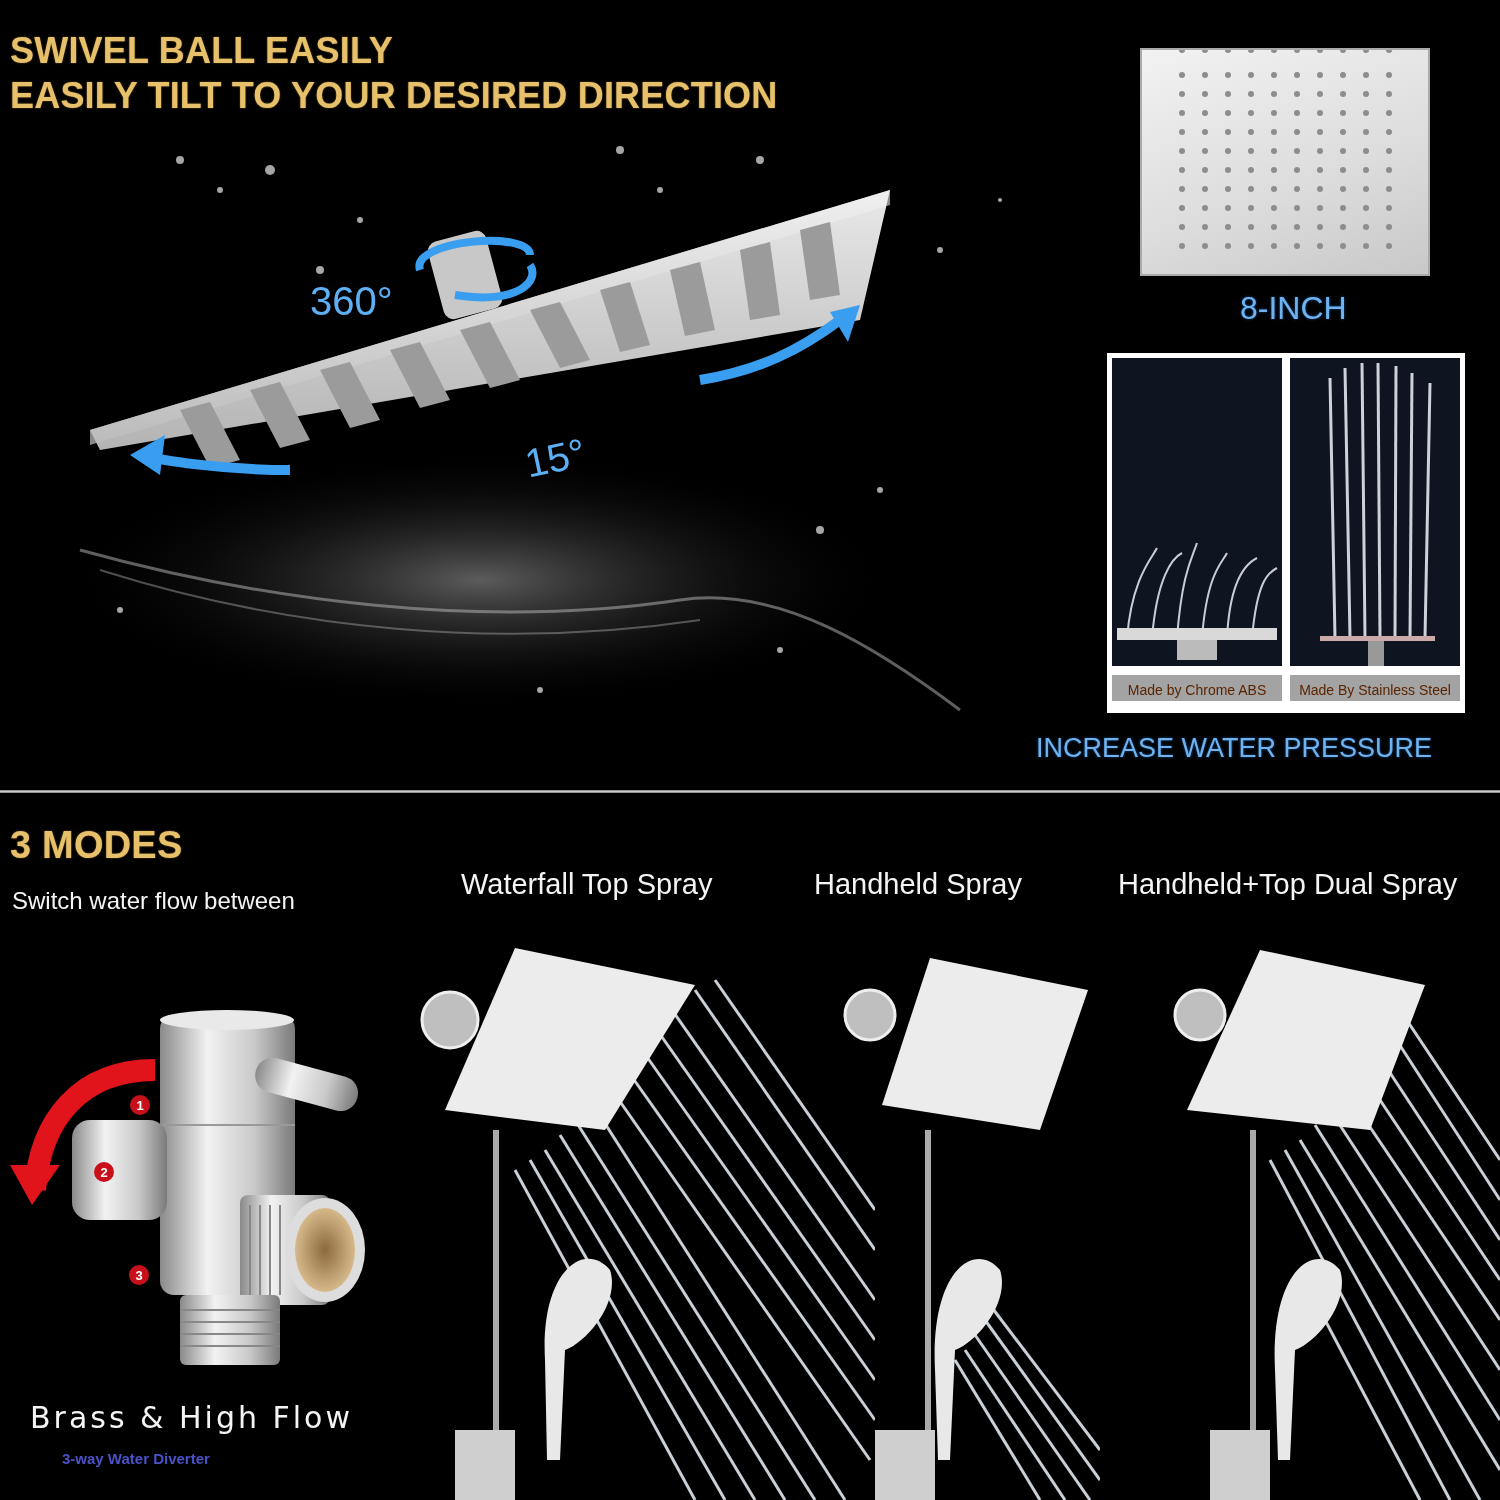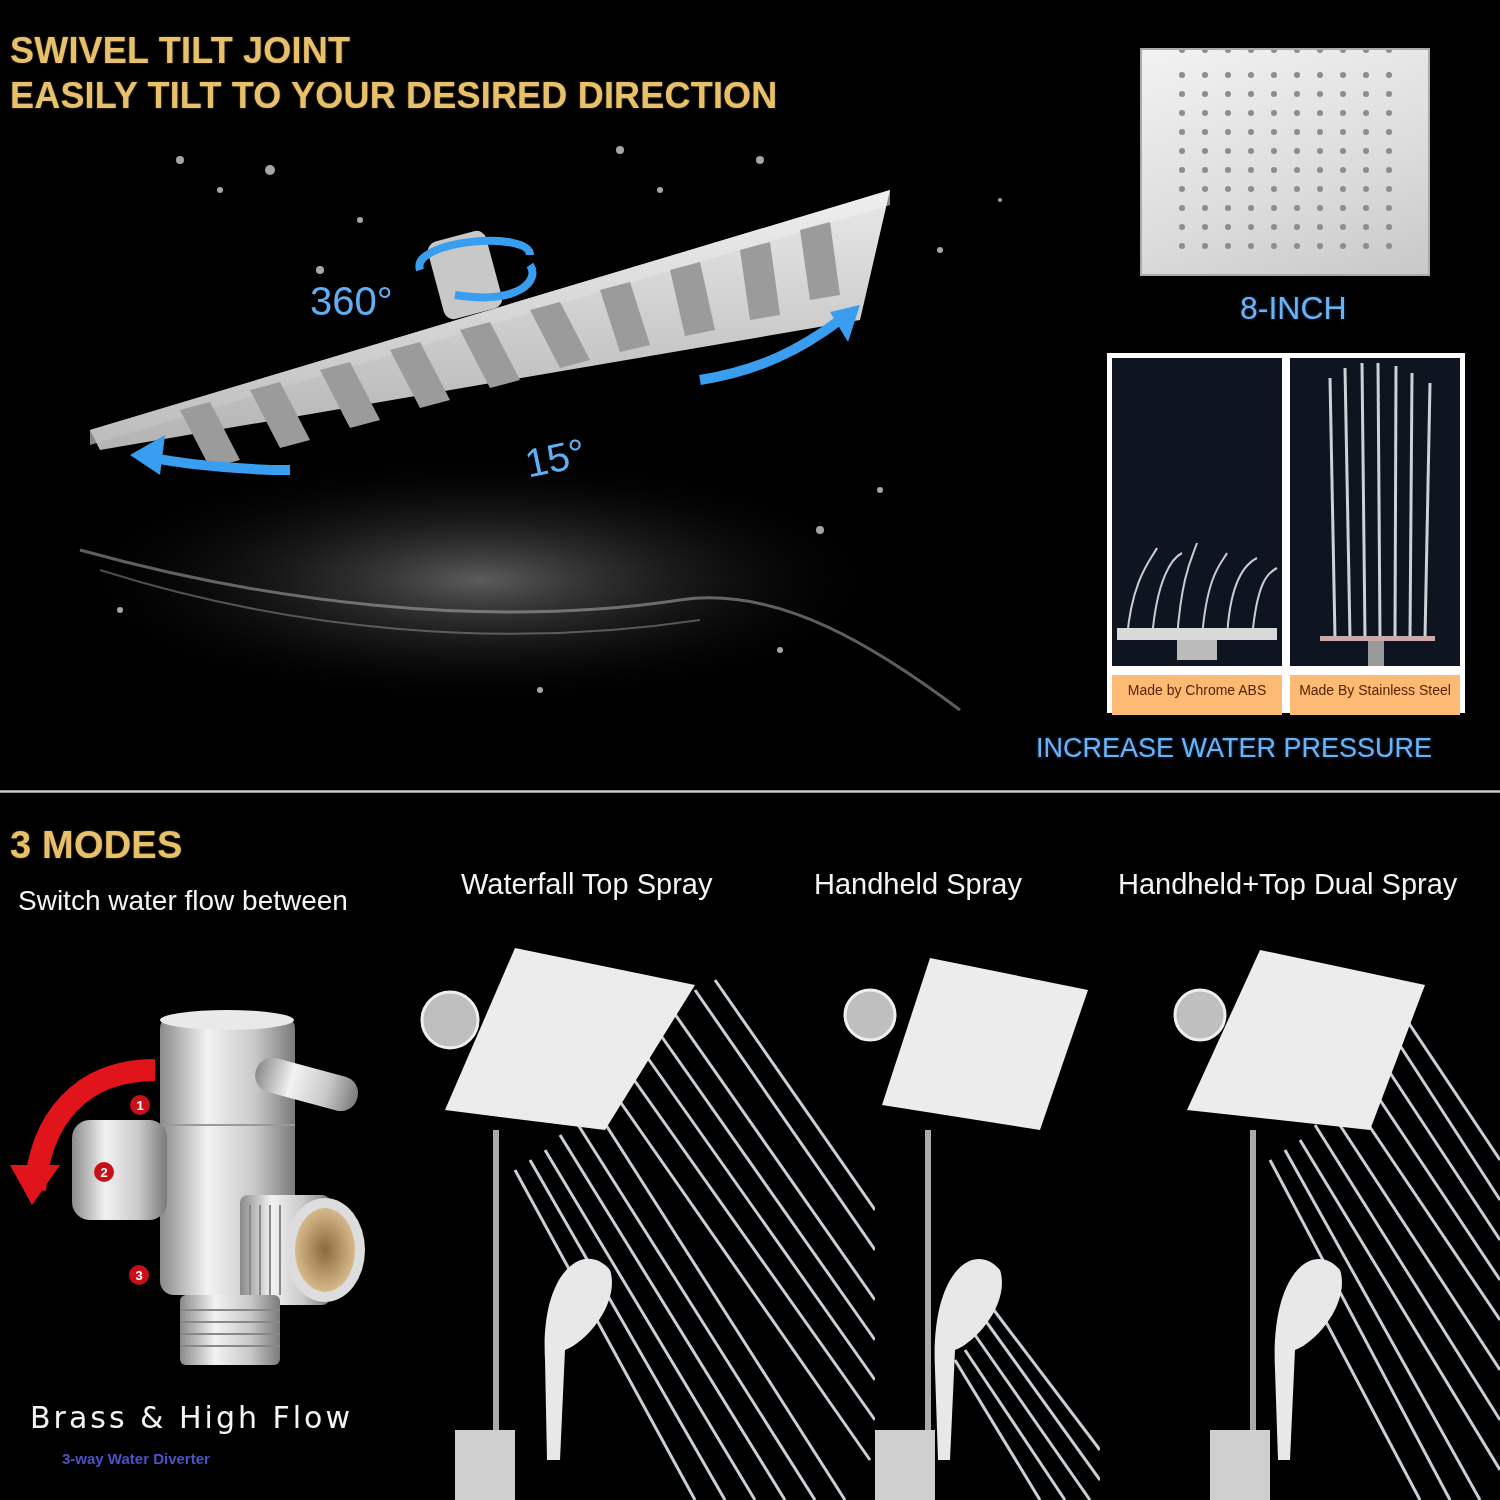--- a/index.html
+++ b/index.html
@@ -56,7 +56,7 @@
 <body>
 
 <div id="swivel-title" class="abs gold-title">
-  <div>SWIVEL TILT JOINT</div>
+  <div>SWIVEL BALL EASILY</div>
   <div>EASILY TILT TO YOUR DESIRED DIRECTION</div>
 </div>
 

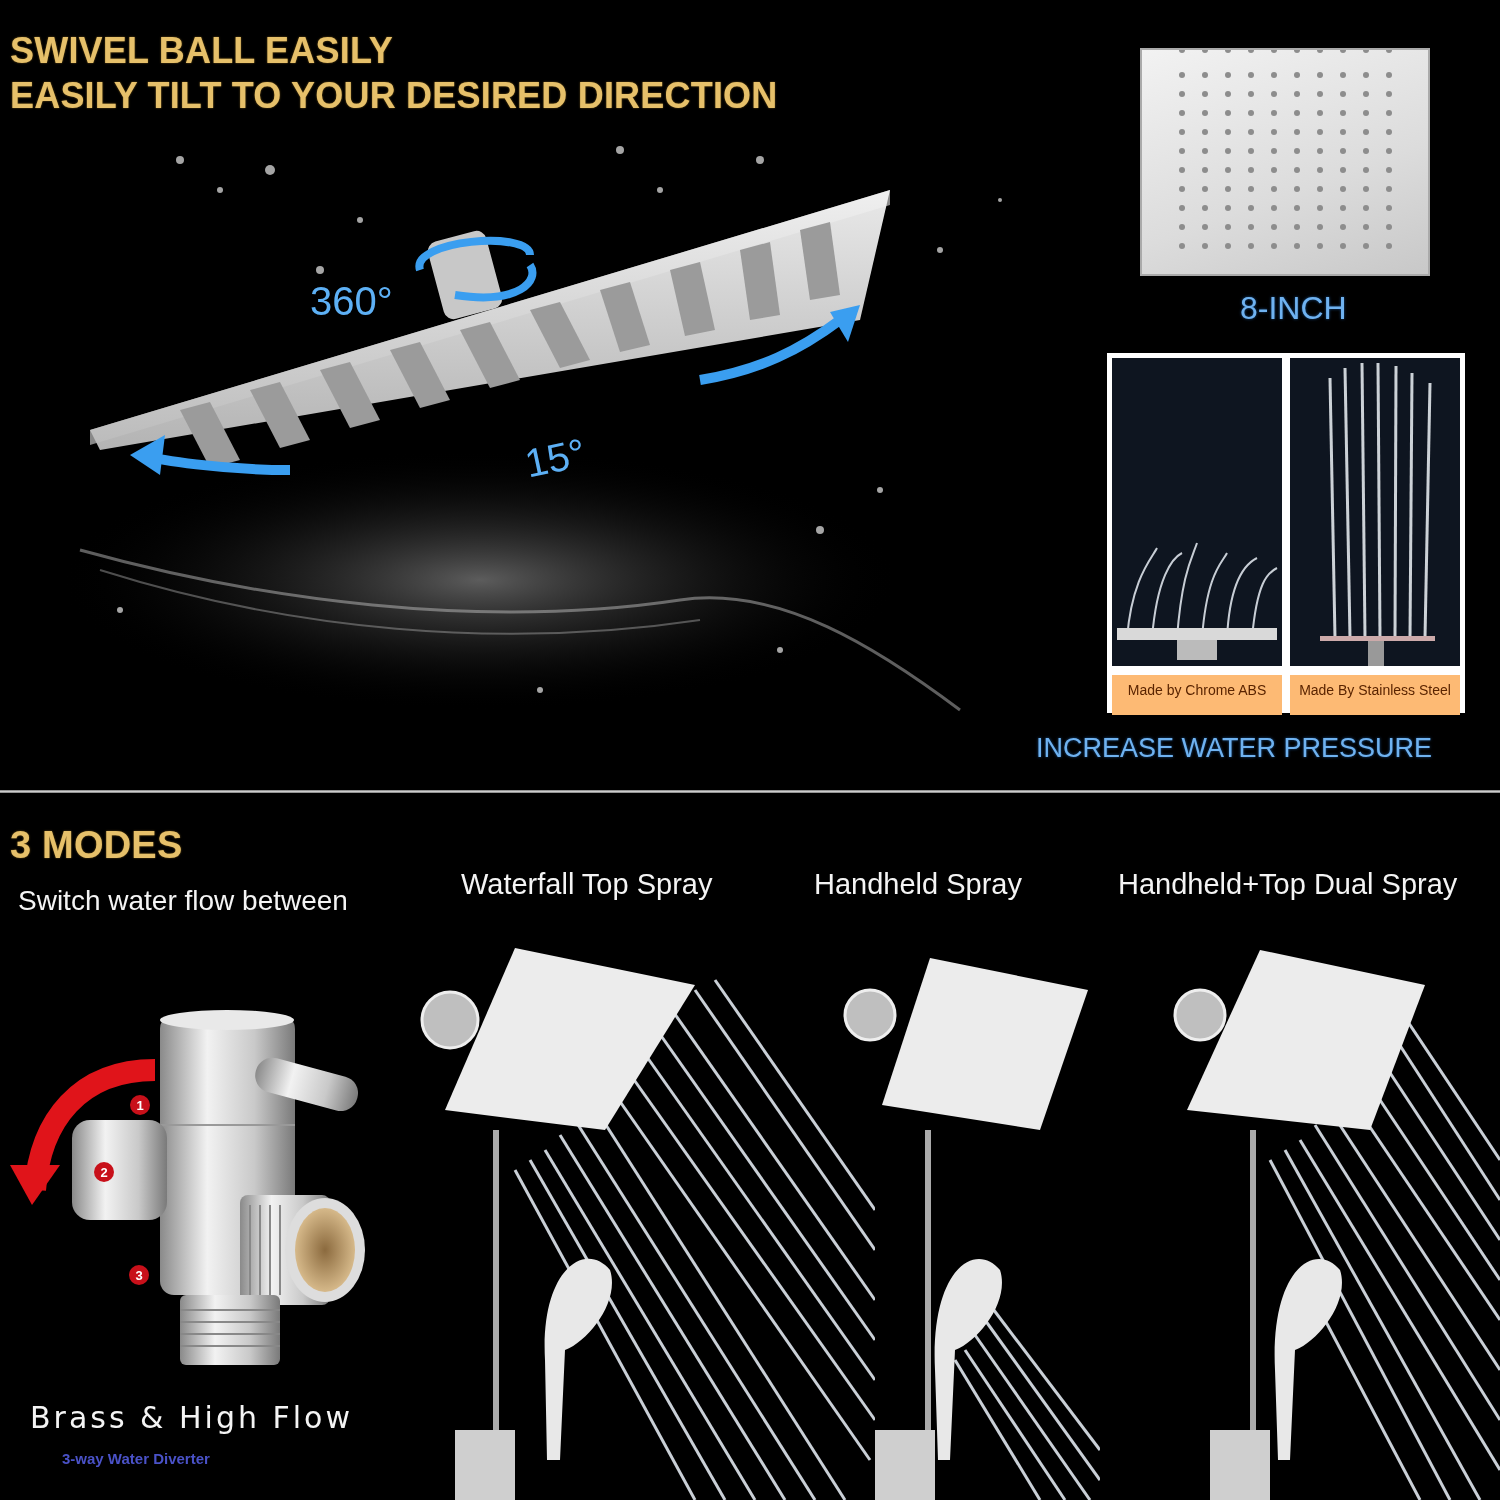--- a/index.html
+++ b/index.html
@@ -31,7 +31,7 @@
   
   #compare-box { left: 1107px; top: 353px; width: 358px; height: 360px; background:#fff; }
   .compare-pic { position:absolute; top:5px; width:170px; height:308px; background:#0e1520; overflow:hidden; }
-  .compare-tag { position:absolute; top:322px; height:40px; width:170px; background:#fdba74;
+  .compare-tag { position:absolute; top:322px; height:26px; width:170px; background:#a3a3a3;
     color:#5a2400; font-size:14px; text-align:center; line-height:30px; }
   #increase-pressure { left: 1036px; top: 733px; font-size: 27px; }
 

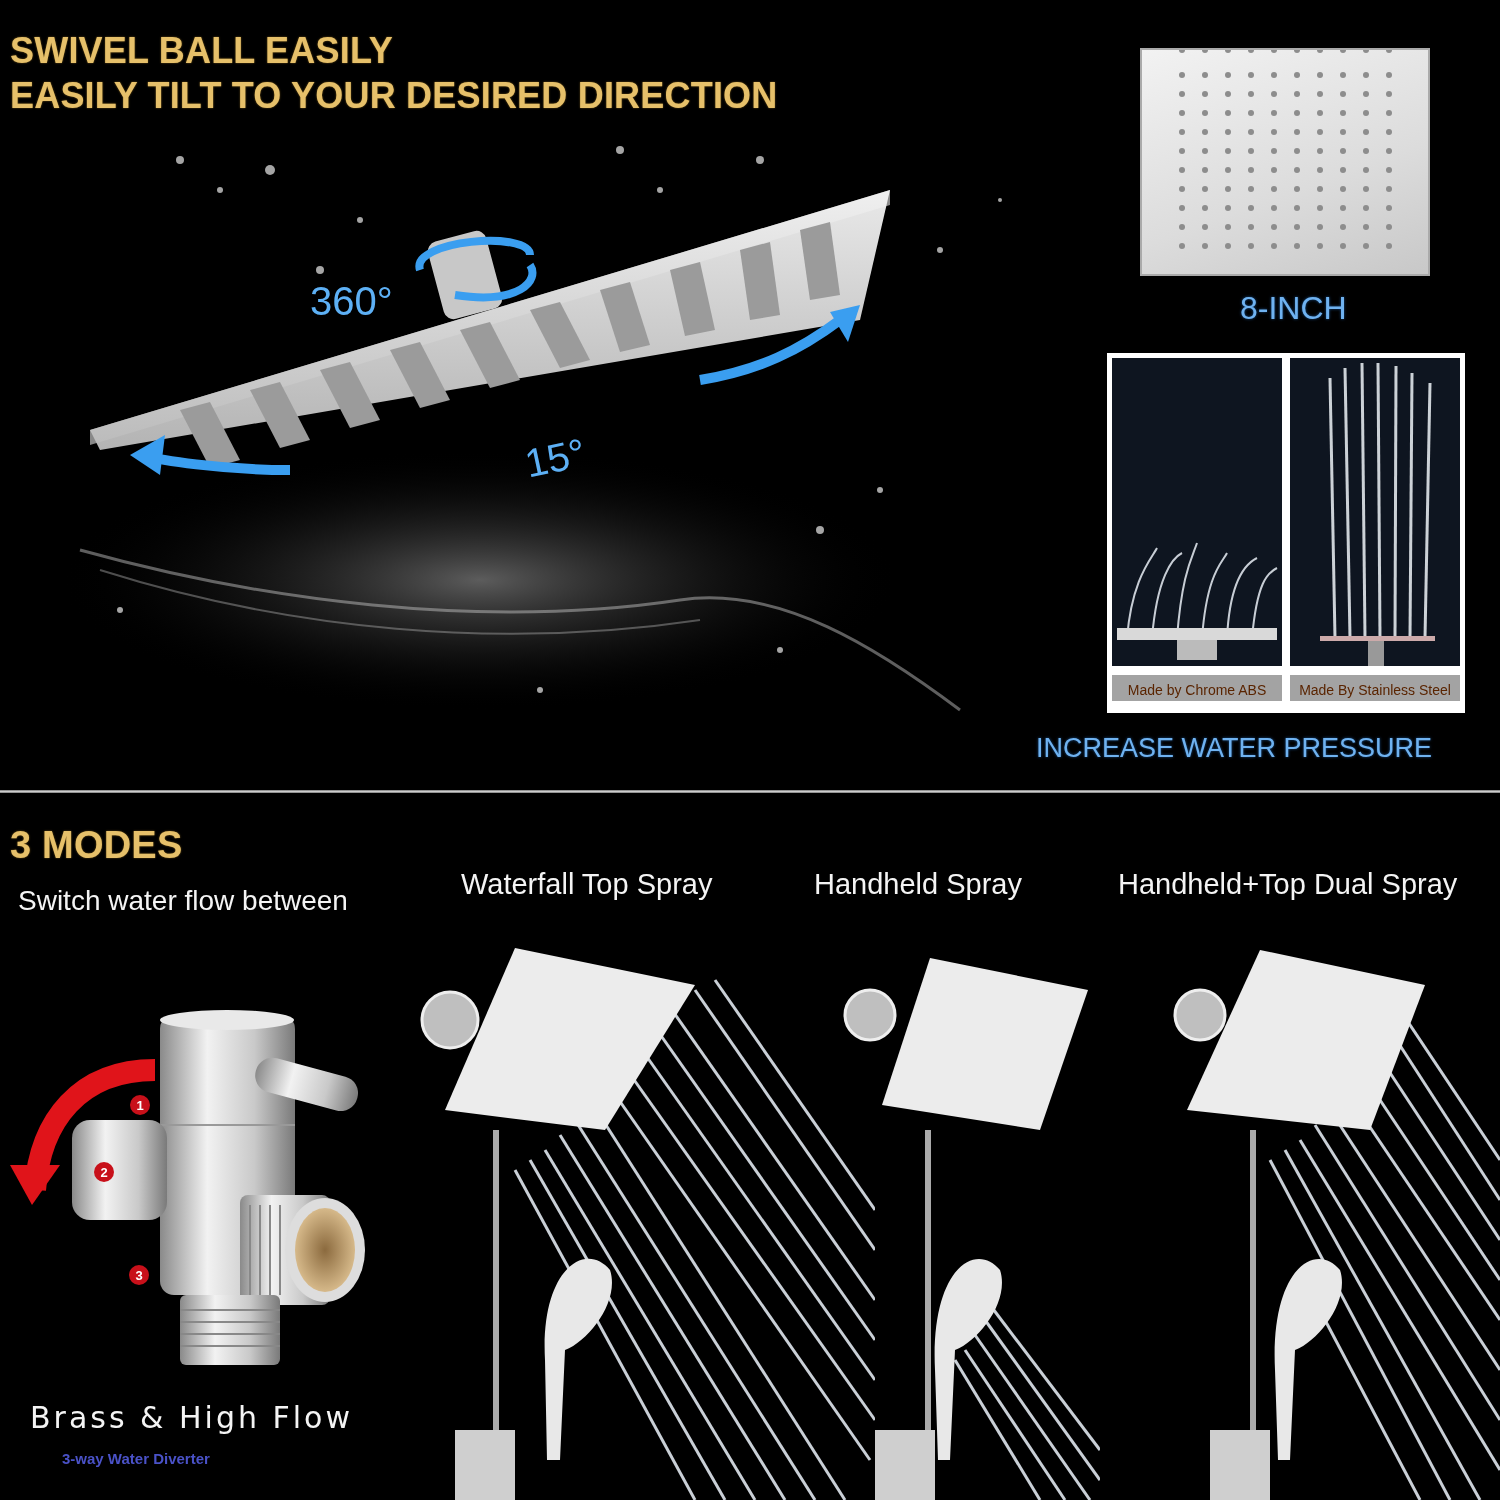--- a/index.html
+++ b/index.html
@@ -40,7 +40,7 @@
 
   
   #modes-title { left: 10px; top: 822px; font-size: 38px; }
-  #modes-desc { left: 12px; top: 886px; font-size: 28px; line-height: 29px; margin-left: 6px; }
+  #modes-desc { left: 12px; top: 886px; font-size: 24px; line-height: 29px; }
   .mode-label { top: 868px; font-size: 29px; }
   #mode-0 { left: 461px; }
   #mode-1 { left: 814px; }

